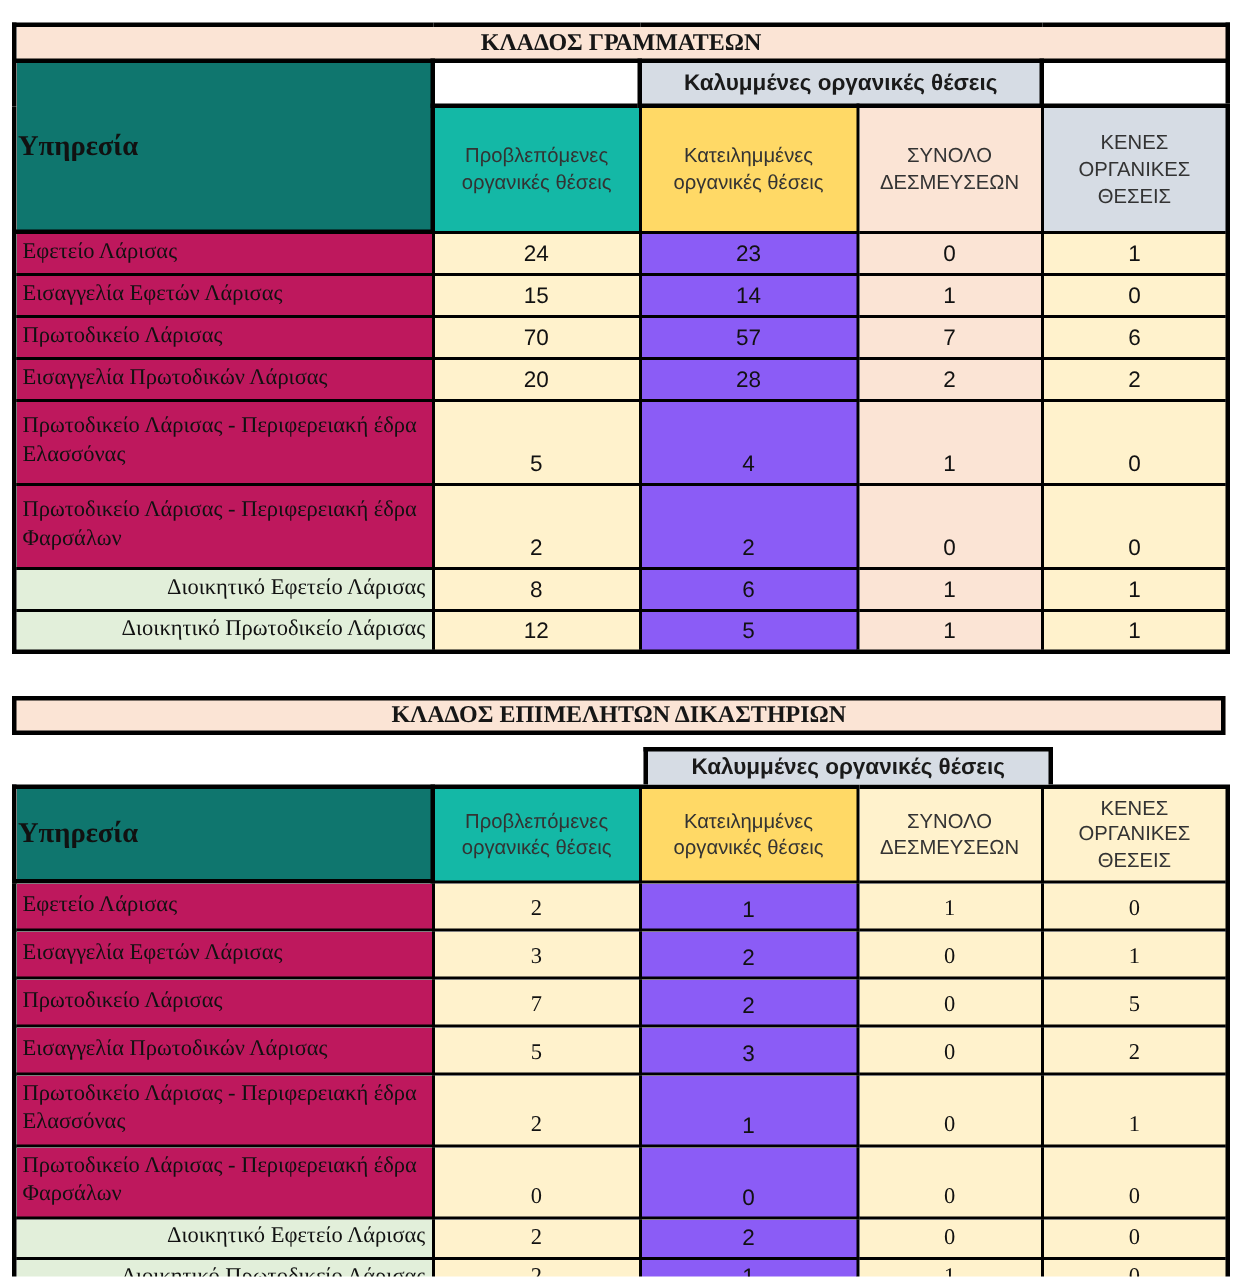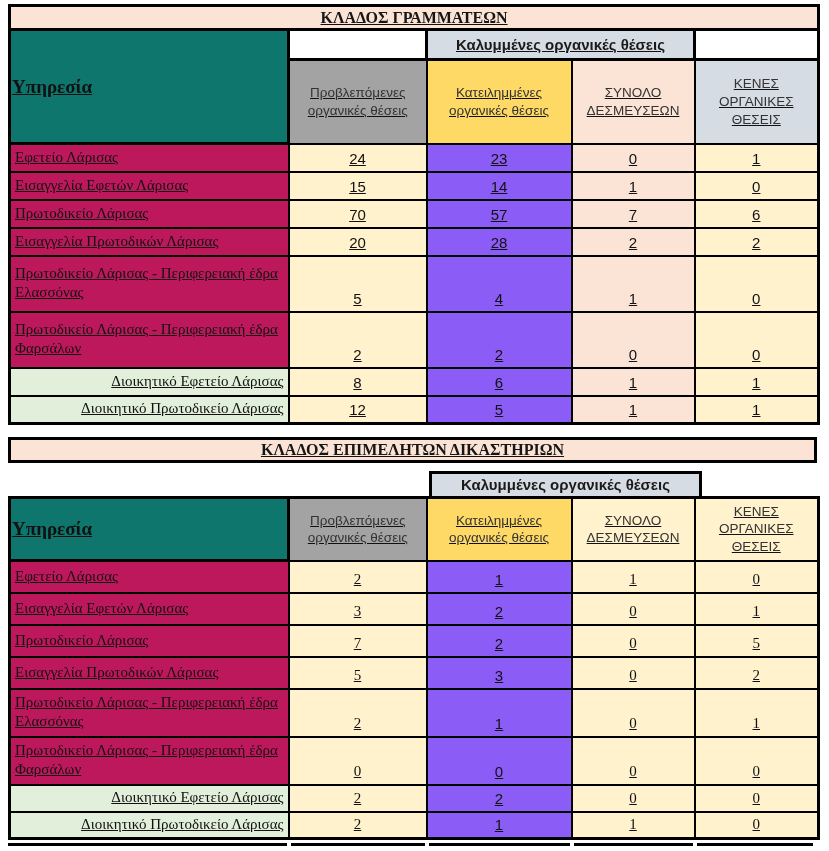--- a/index.html
+++ b/index.html
@@ -14,11 +14,10 @@
     position: relative;
     width: 829px;
     height: 705px;
-    padding: 4px 12px 0 8px;
+    padding: 15px 12px 0 8px;
     box-sizing: border-box;
     font-family: "Liberation Serif", serif;
     color: #111111;
-    text-decoration: underline;
   }
   table.grid {
     border-collapse: collapse;

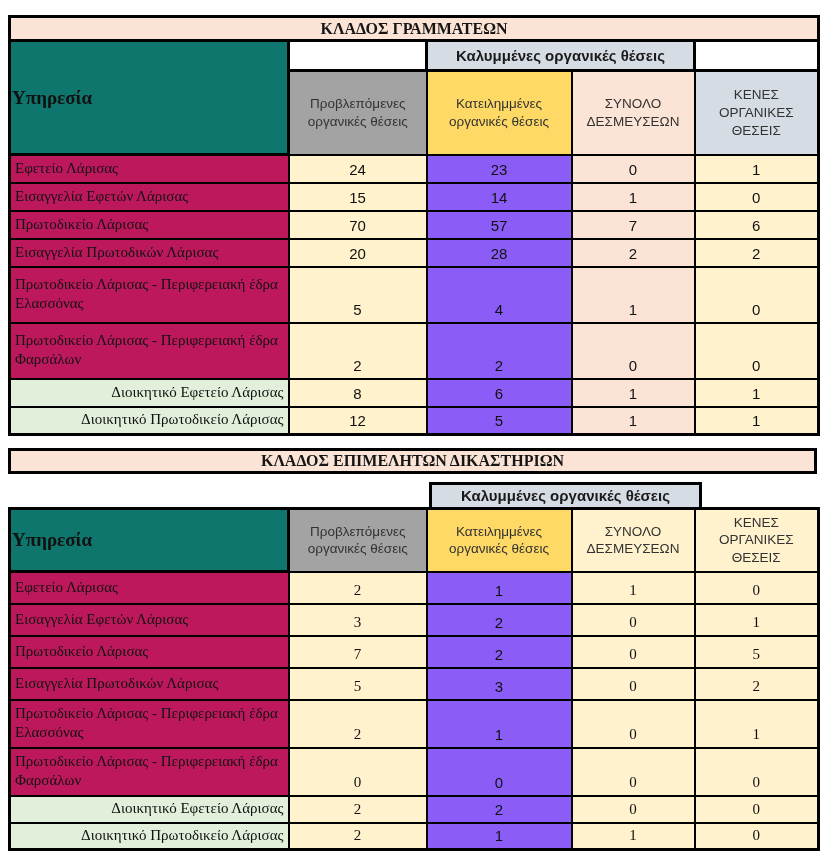--- a/index.html
+++ b/index.html
@@ -90,7 +90,7 @@
     border-top-width: 3px !important;
     padding: 2px;
   }
-  .hdr.h1 { background: #a3a3a3; }
+  .hdr.h1 { background: #14b8a6; }
   .hdr.h2 { background: #FFD966; }
   .t1 .hdr.h3 { background: #FBE4D5; }
   .t1 .hdr.h4 { background: #D6DCE4; }

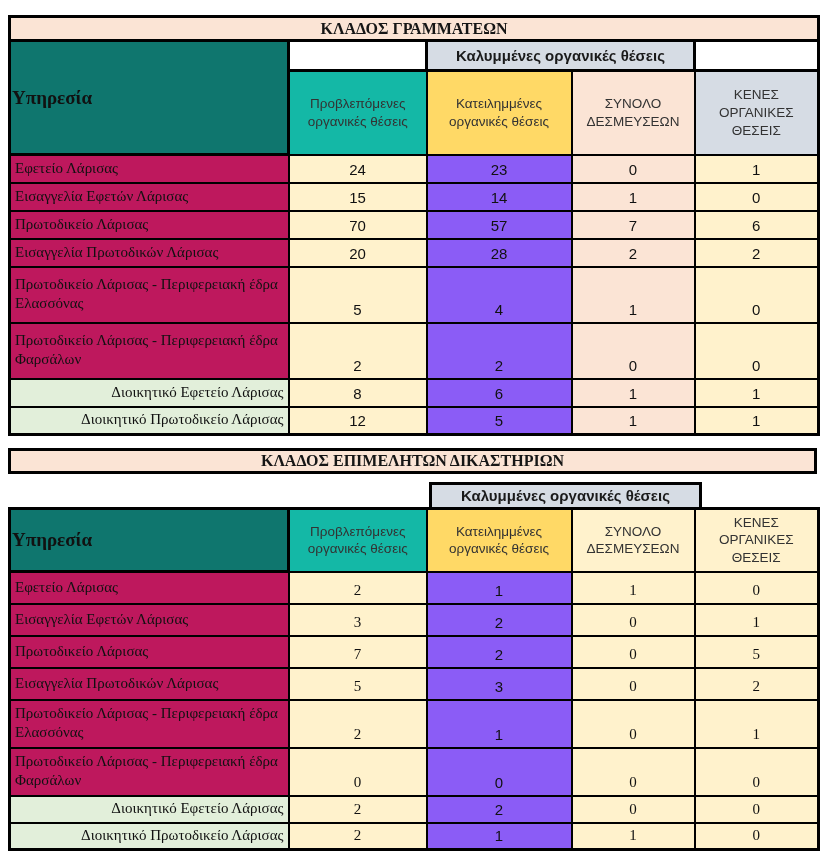--- a/index.html
+++ b/index.html
@@ -53,7 +53,7 @@
     height: 26px;
     line-height: 20px;
     width: 809px;
-    margin-top: 12px;
+    margin-top: 28px;
   }
 
   

